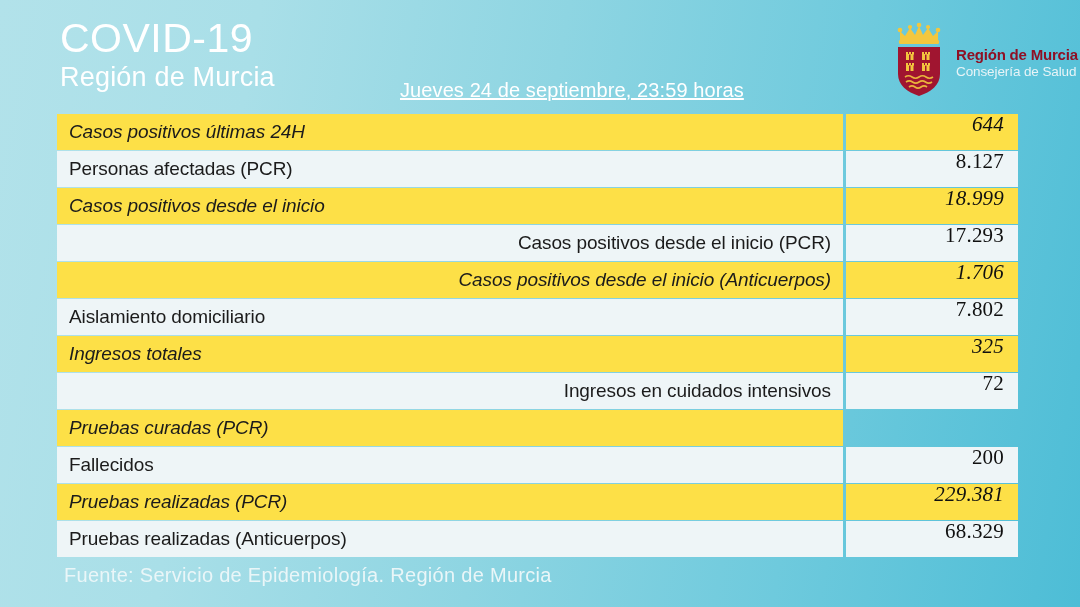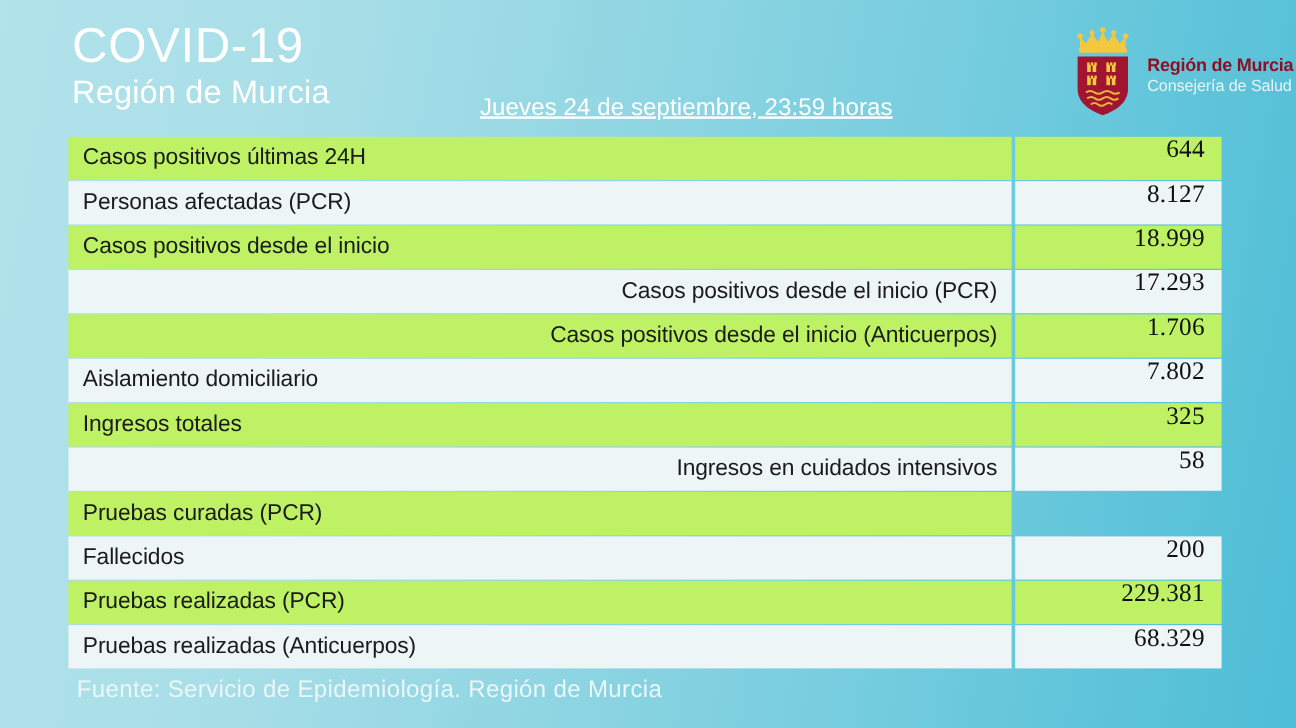--- a/index.html
+++ b/index.html
@@ -114,7 +114,7 @@
     align-items: center;
     margin-bottom: 1px;
   }
-  .row.odd  .cell-label, .row.odd  .cell-value  { background: #bef264; }
+  .row.odd  .cell-label, .row.odd  .cell-value  { background: #fde047; font-style: italic; }
   .row.even .cell-label, .row.even .cell-value  { background: #eef5f7; }
 
   .cell-label {

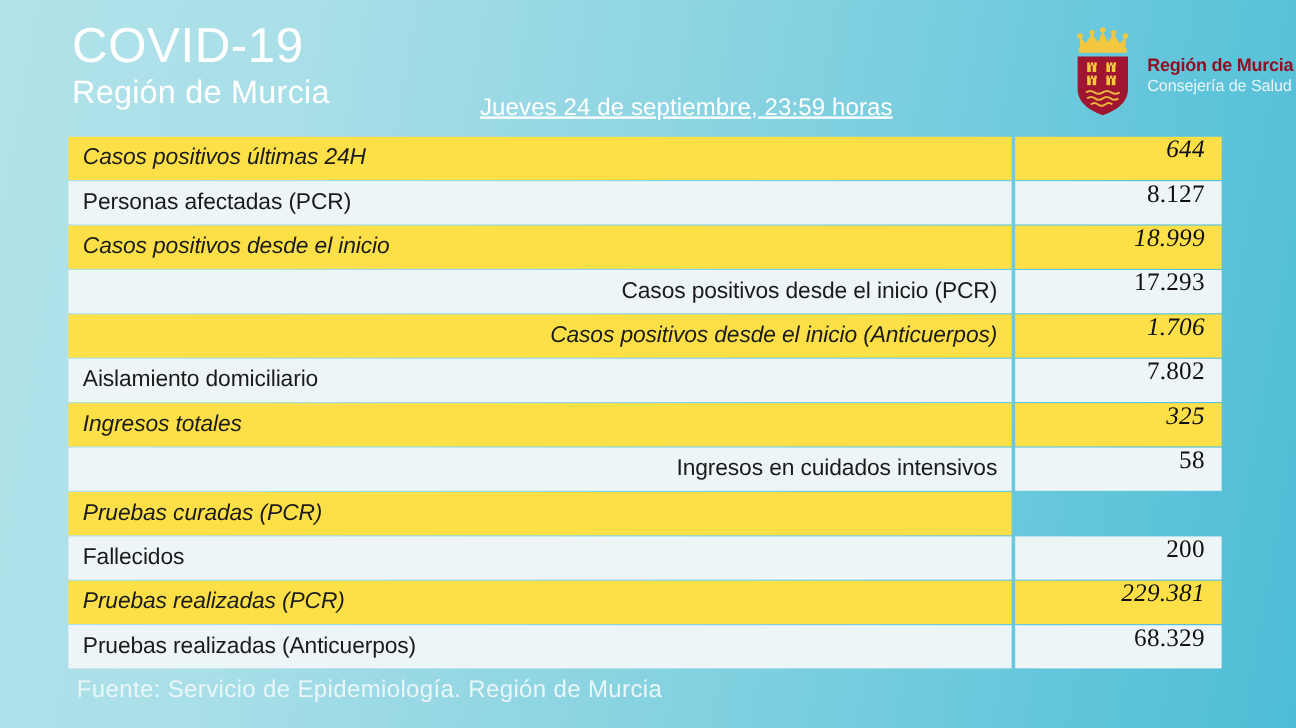--- a/index.html
+++ b/index.html
@@ -275,7 +275,7 @@
       <div class="row even">
         <div class="cell-label indent">Ingresos en cuidados intensivos</div>
         <div class="cell-gap"></div>
-        <div class="cell-value">58</div>
+        <div class="cell-value">72</div>
       </div>
       <div class="row odd">
         <div class="cell-label">Pruebas curadas (PCR)</div>

